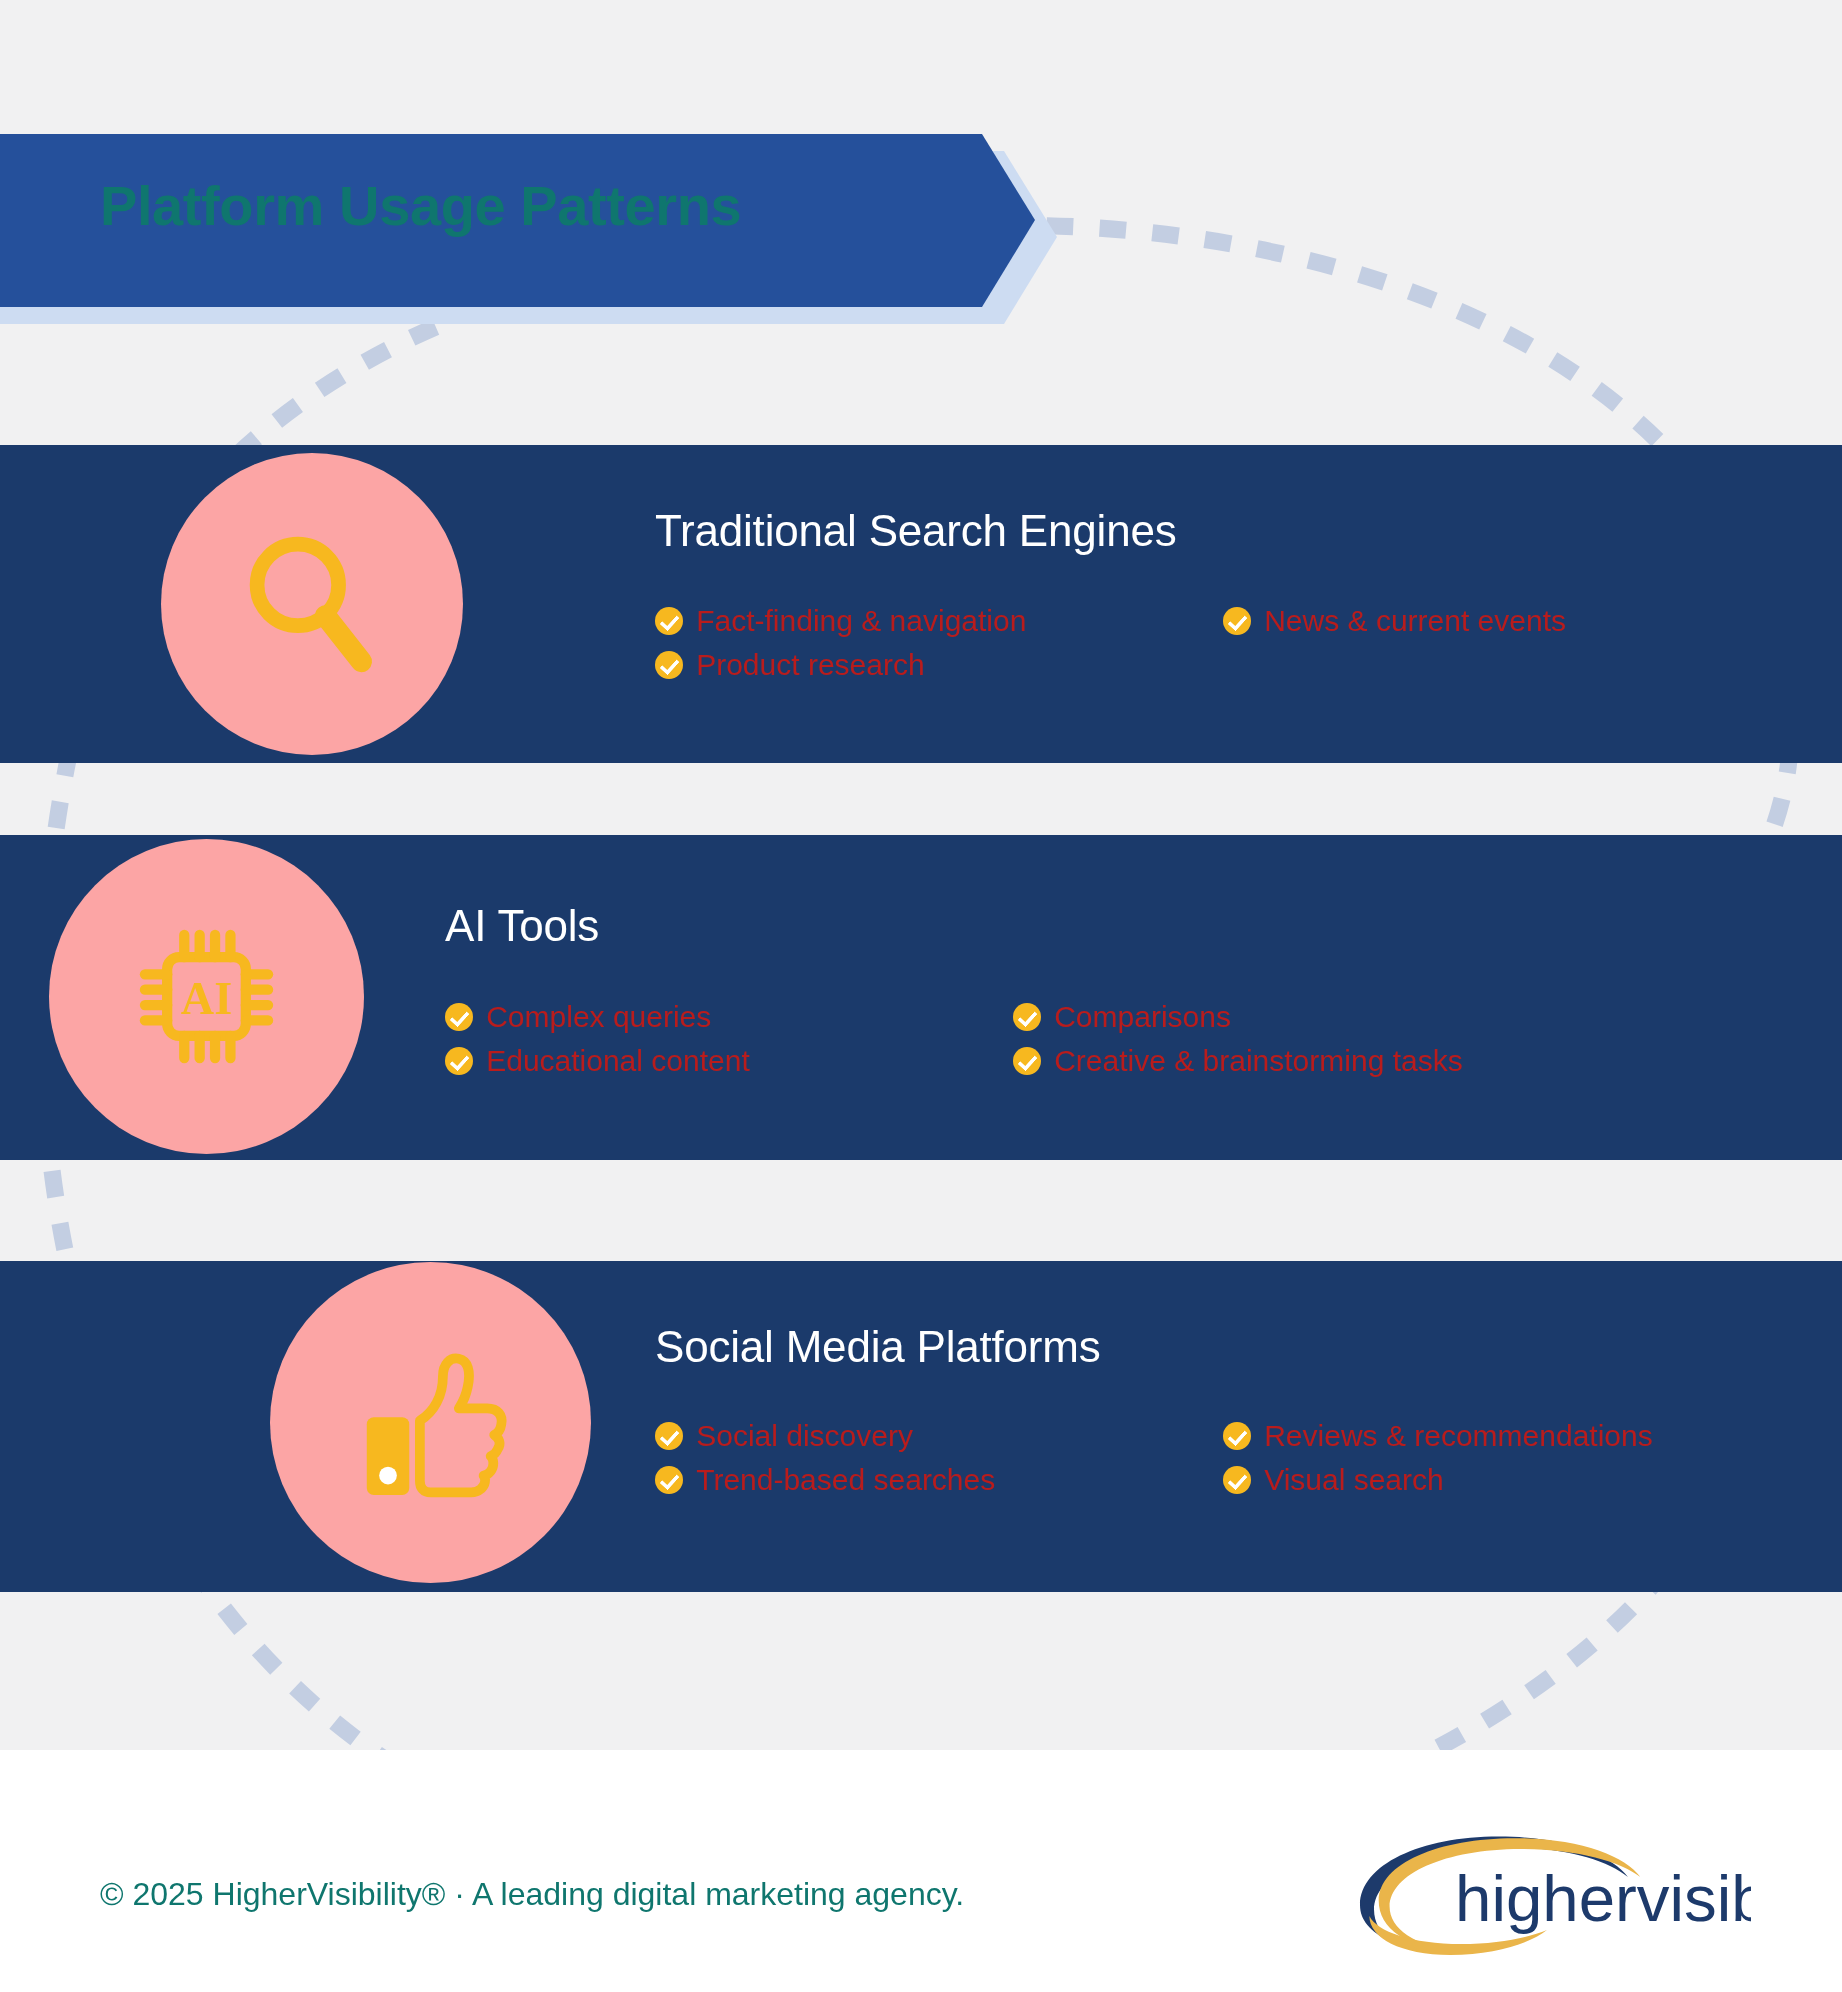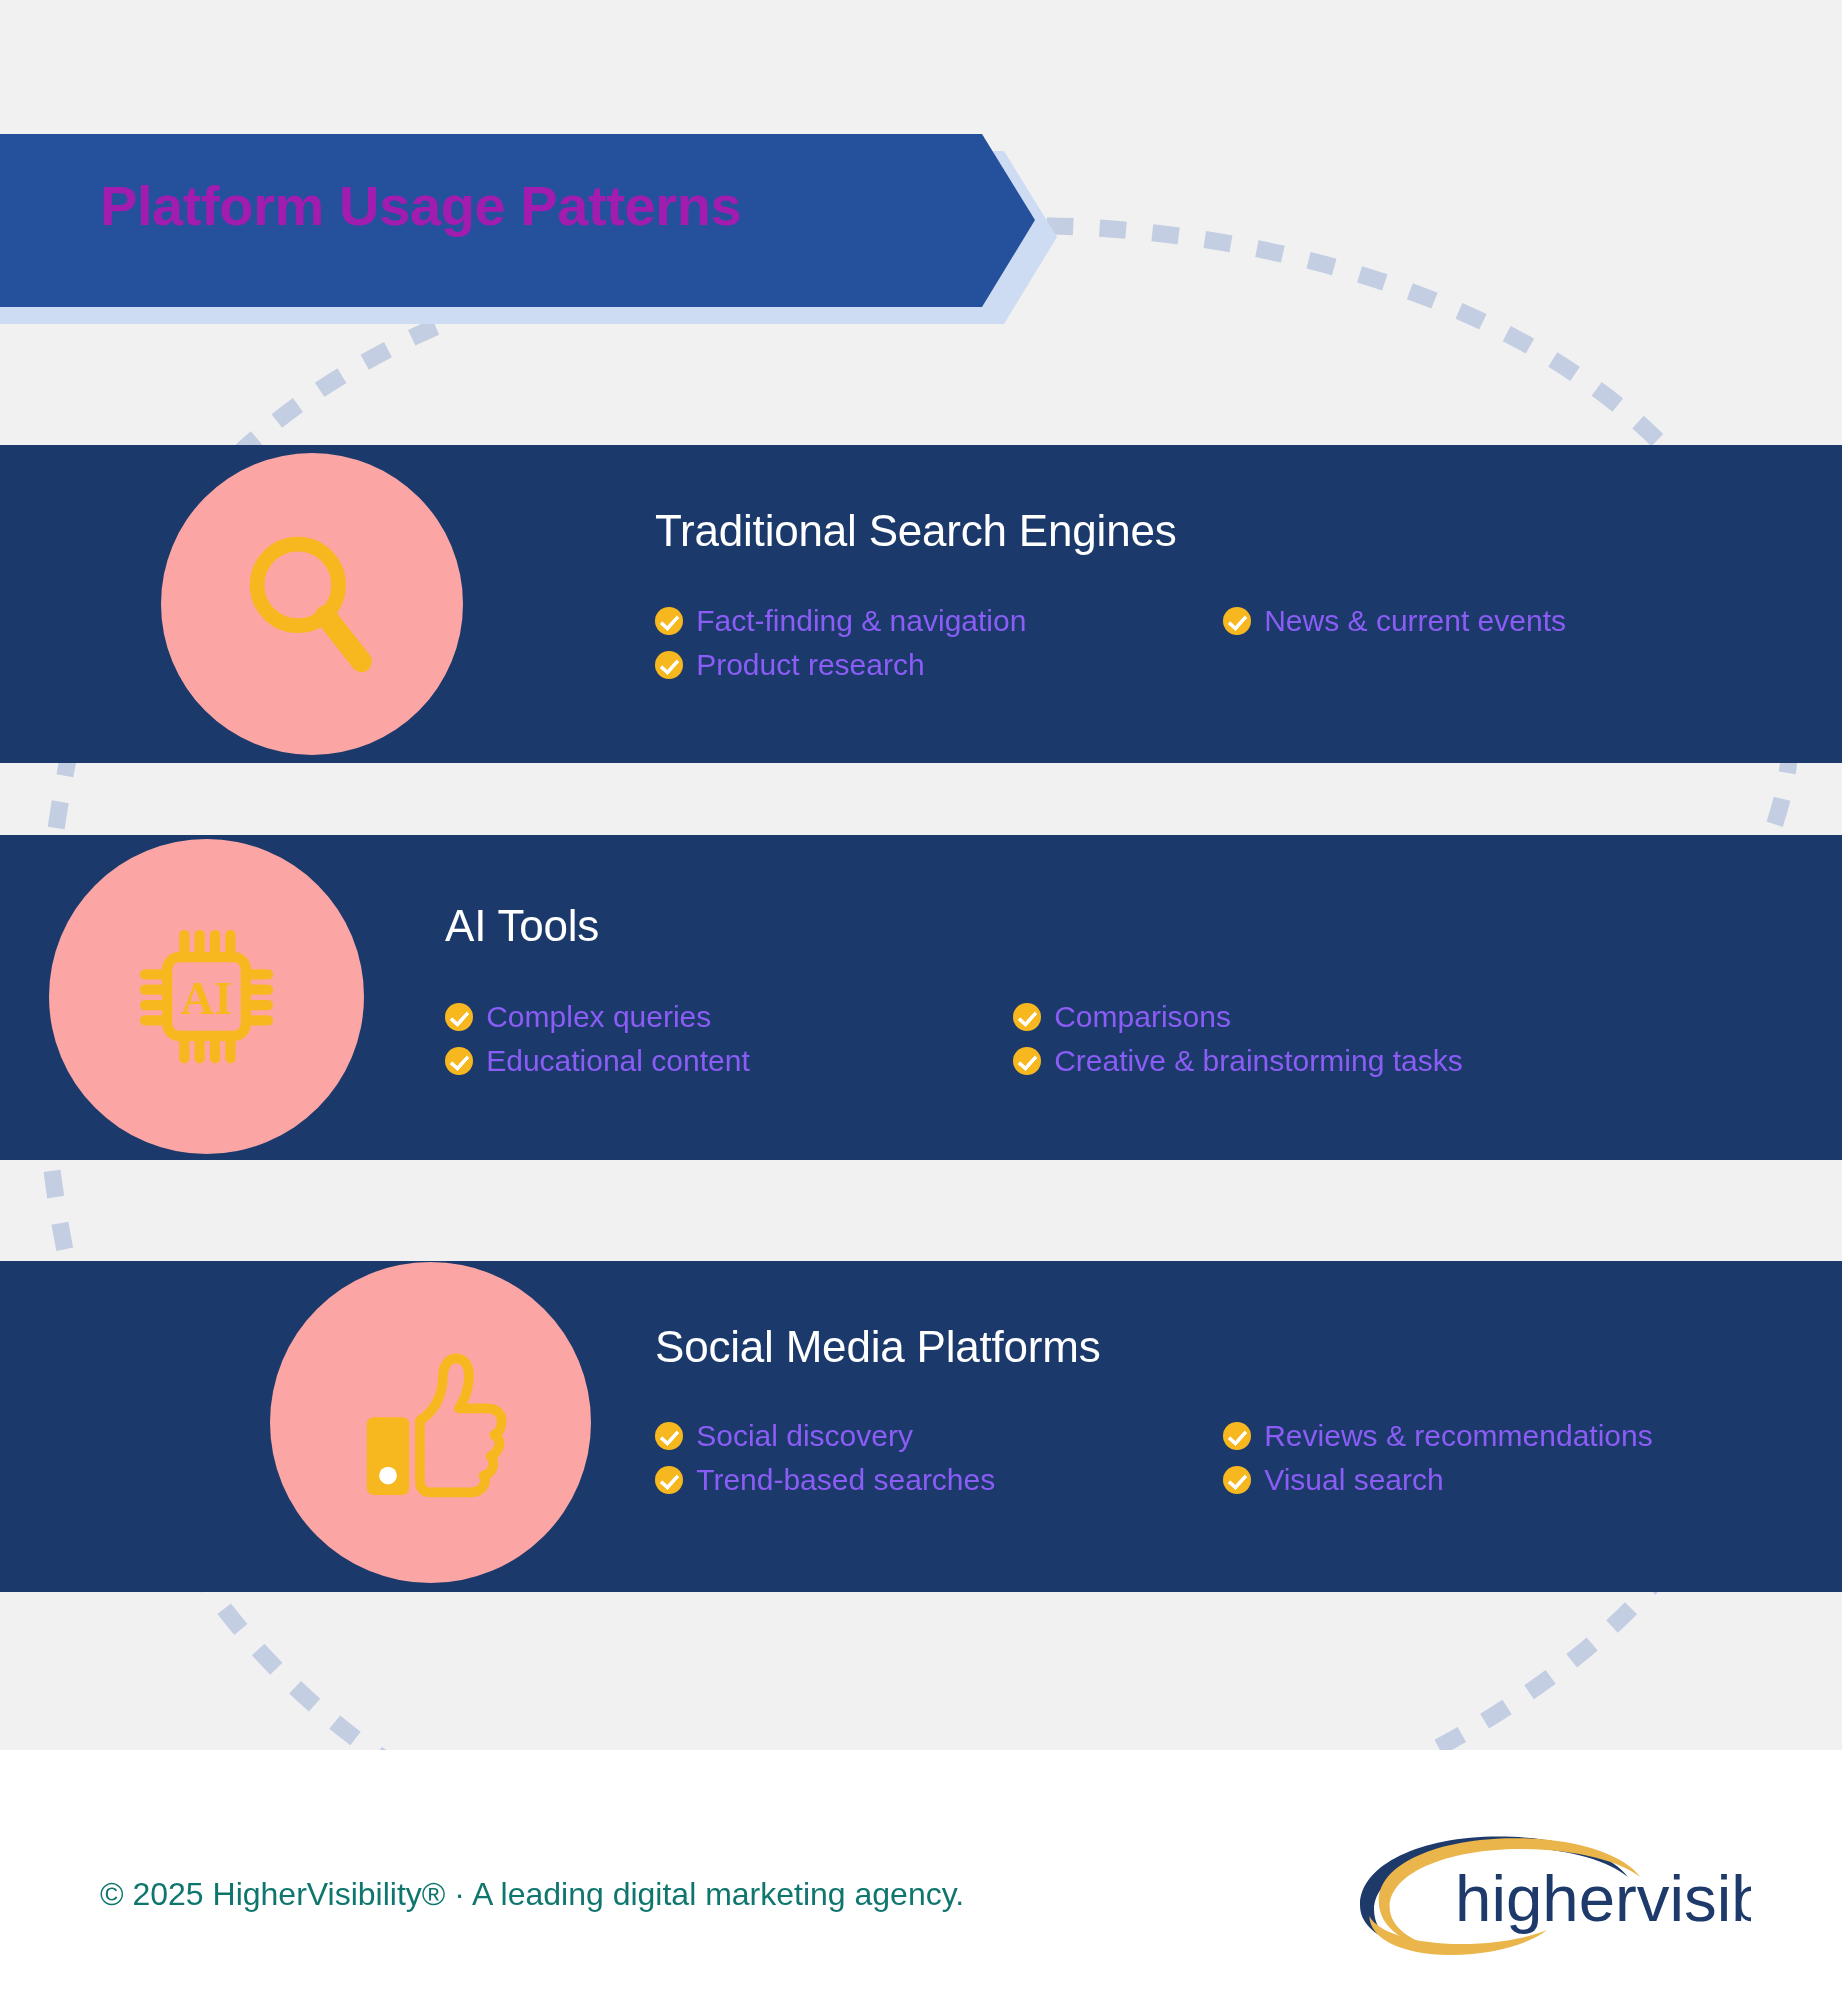--- a/index.html
+++ b/index.html
@@ -71,7 +71,7 @@
     top: 39px;
     font-size: 56px;
     font-weight: bold;
-    color: #a21caf;
+    color: #0f766e;
     letter-spacing: -0.4px;
     white-space: nowrap;
   }

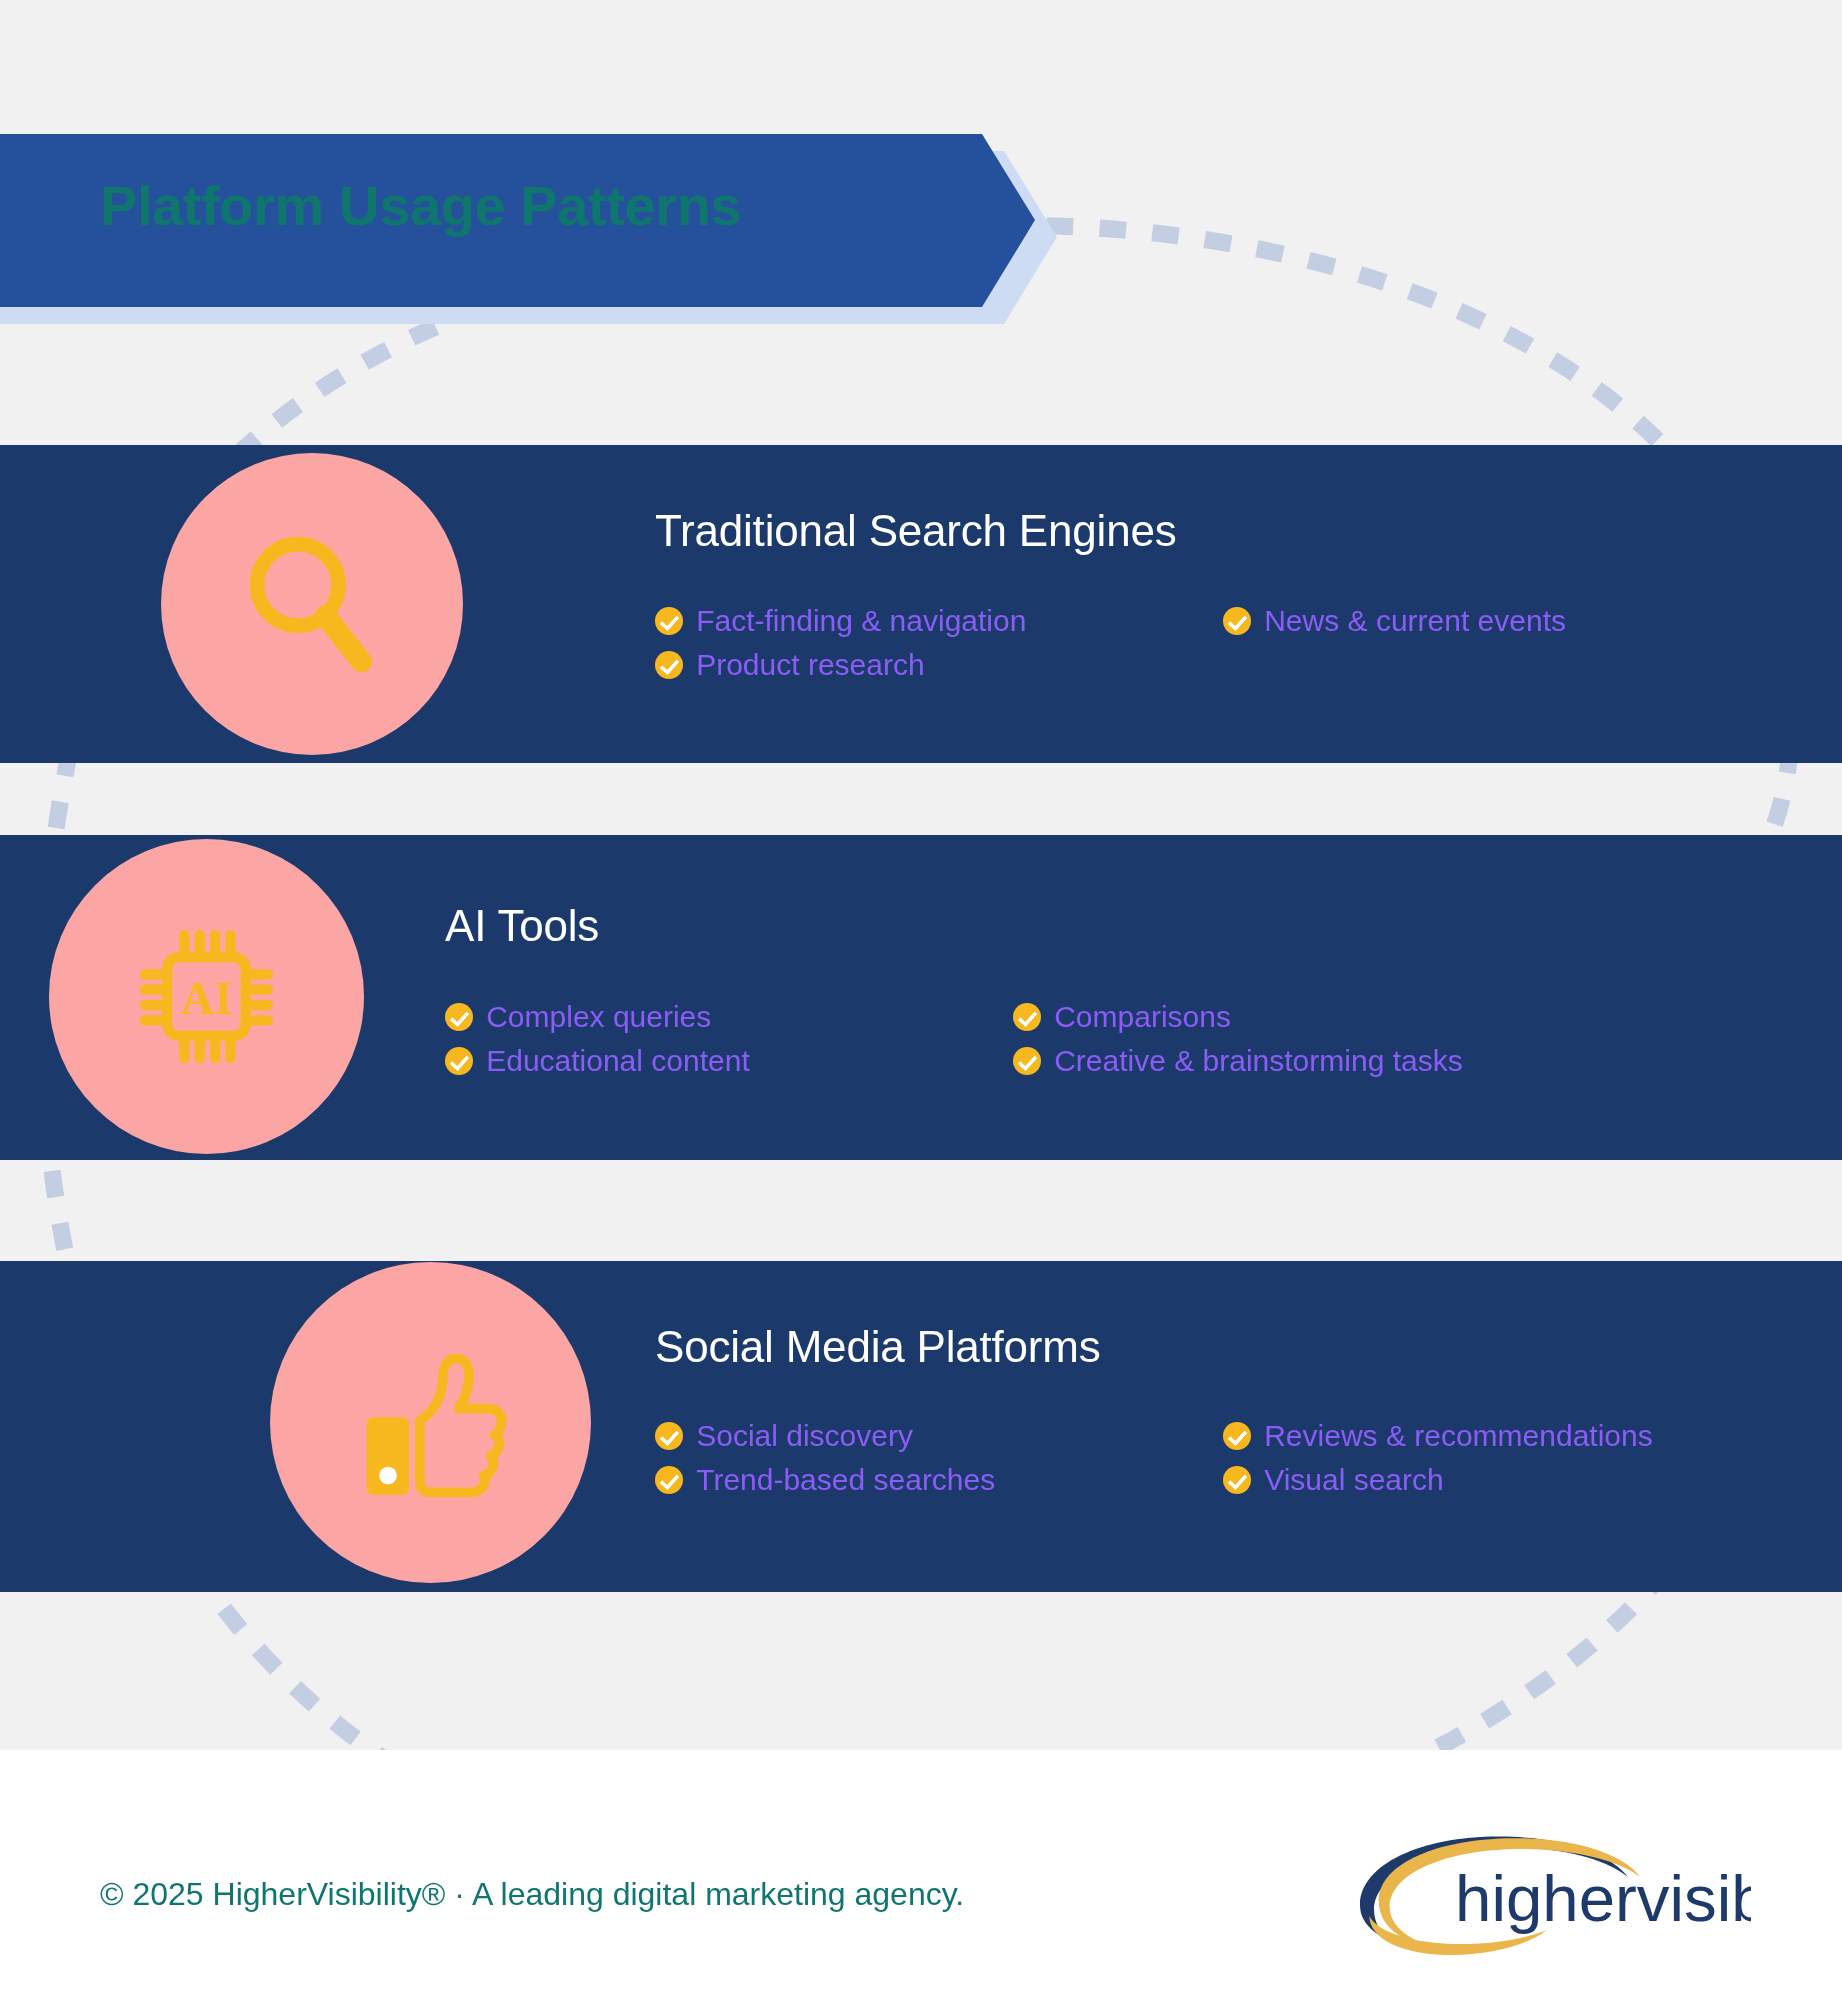--- a/index.html
+++ b/index.html
@@ -122,7 +122,7 @@
   }
   .bullet-label {
     font-size: 30px;
-    color: #8b5cf6;
+    color: #b91c1c;
     line-height: 1;
   }
   

